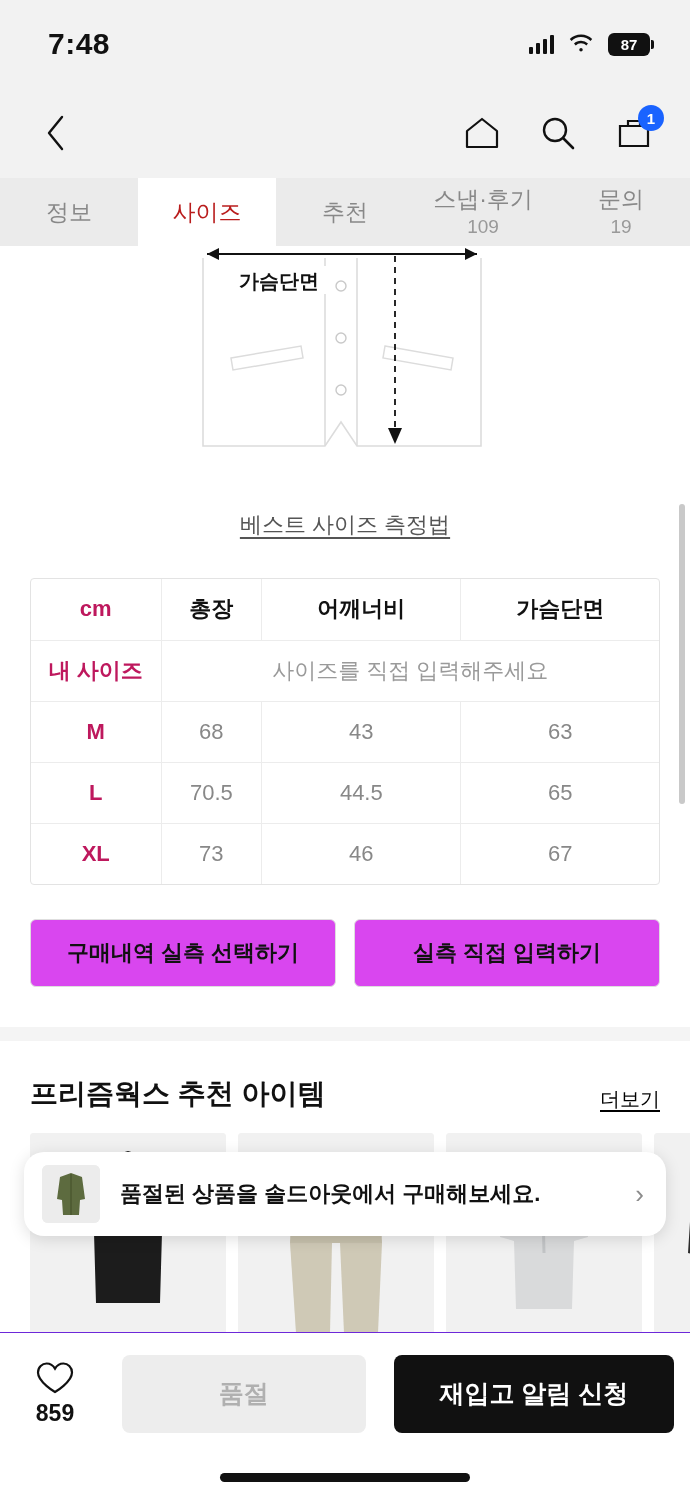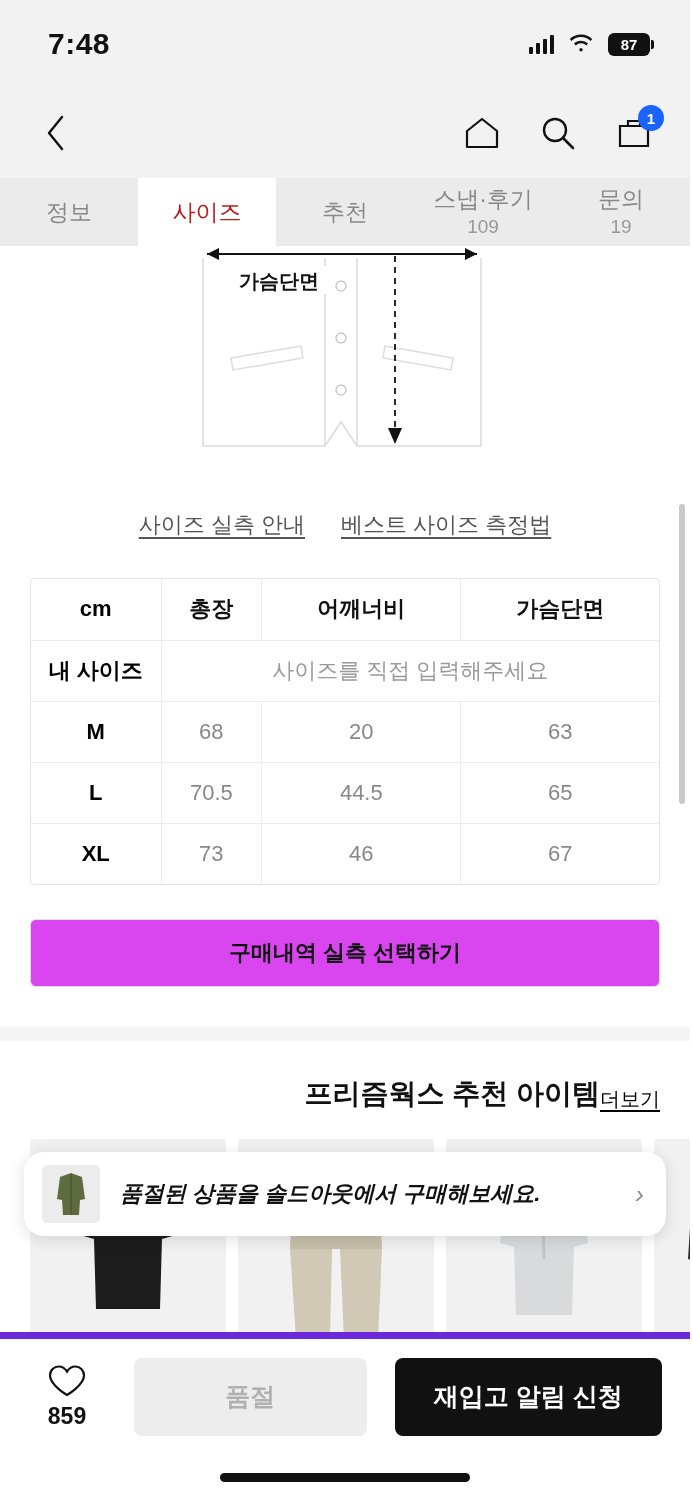--- a/index.html
+++ b/index.html
@@ -425,7 +425,6 @@
     </div>
 
     <div class="guide-links">
-      <a href="#">사이즈 실측 안내</a>
       <a href="#">베스트 사이즈 측정법</a>
     </div>
 

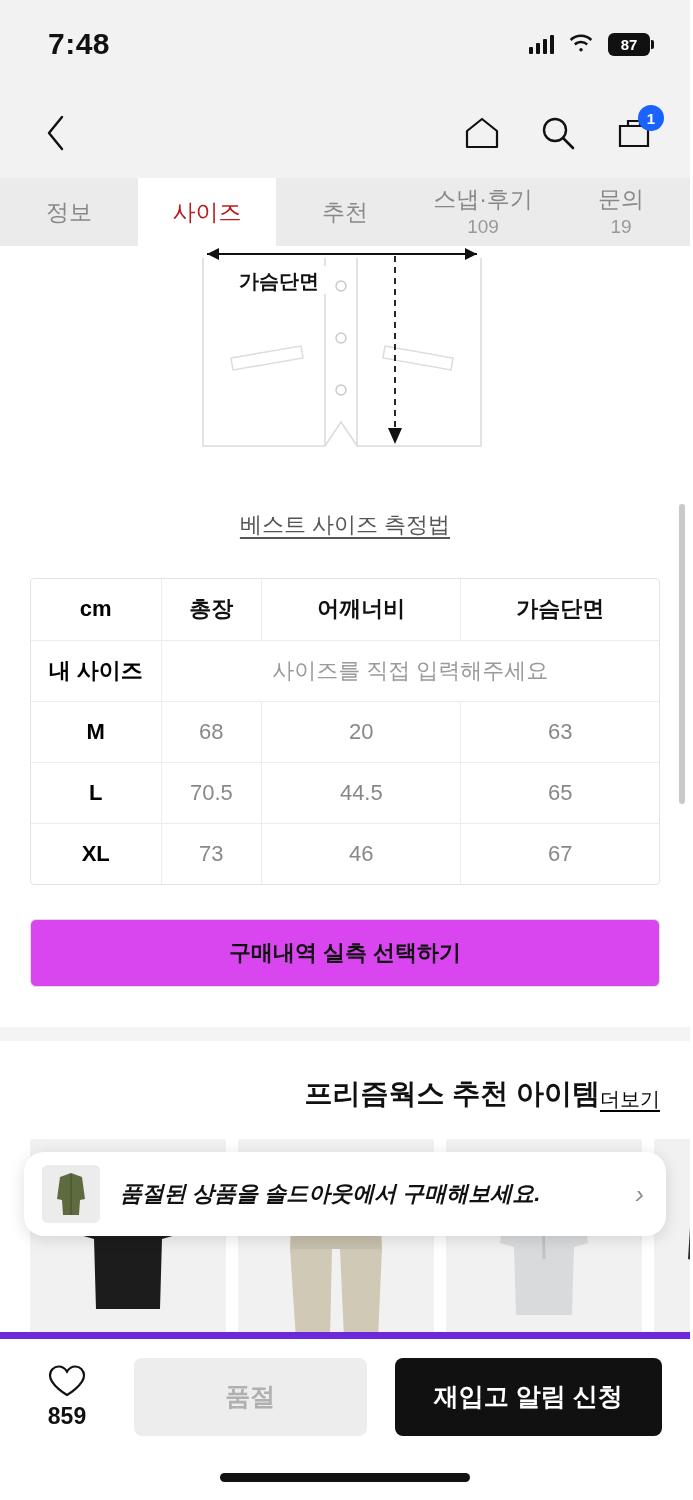--- a/index.html
+++ b/index.html
@@ -175,7 +175,7 @@
   }
   .size-table th { color: #111; font-weight: 700; }
   .size-table tr td:first-child,
-  .size-table tr th:first-child { color: #000000; font-weight: 700; width: 130px; }
+  .size-table tr th:first-child { color: #be185d; font-weight: 700; width: 130px; }
   .size-table tr:last-child td { border-bottom: none; }
   .size-table th:last-child, .size-table td:last-child { border-right: none; }
   .mysize-cell { color: #9a9a9a !important; font-weight: 400 !important; }

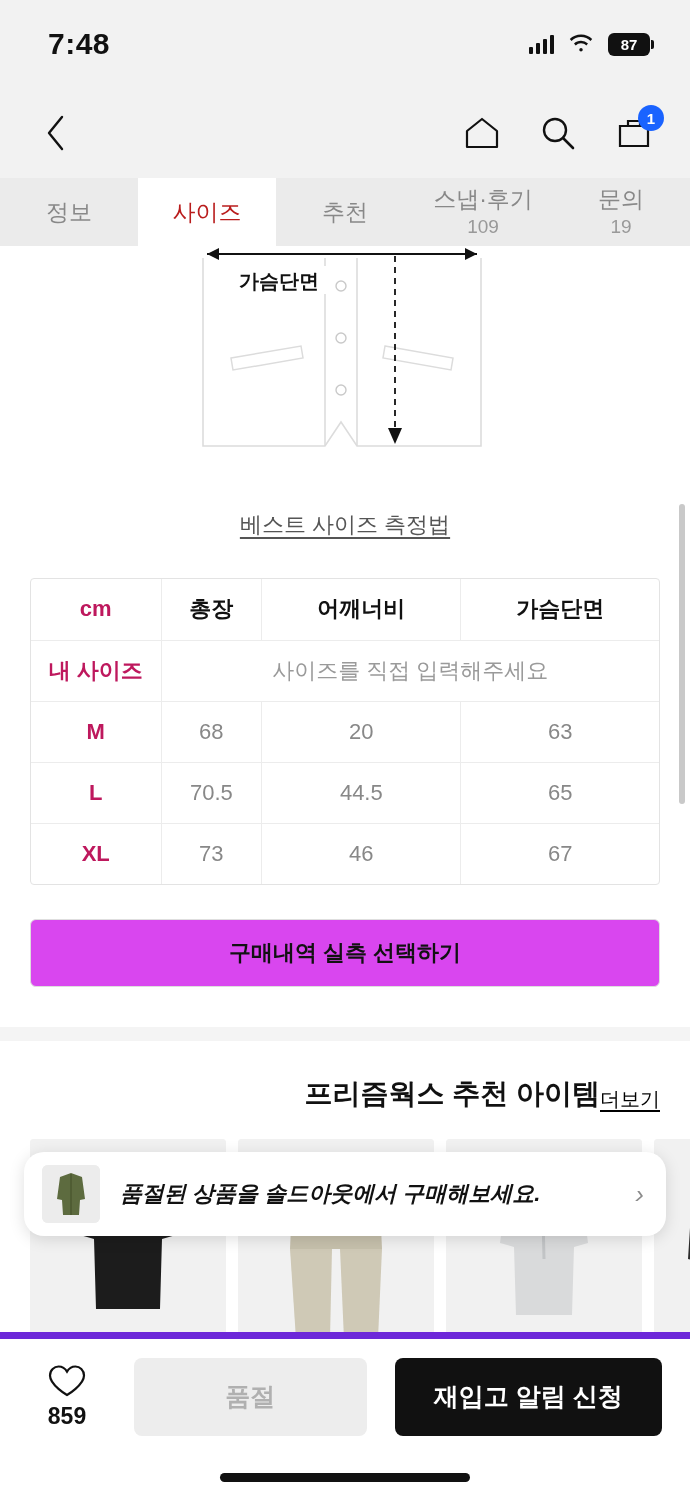--- a/index.html
+++ b/index.html
@@ -446,7 +446,7 @@
           <tr>
             <td>M</td>
             <td>68</td>
-            <td>20</td>
+            <td>43</td>
             <td>63</td>
           </tr>
           <tr>

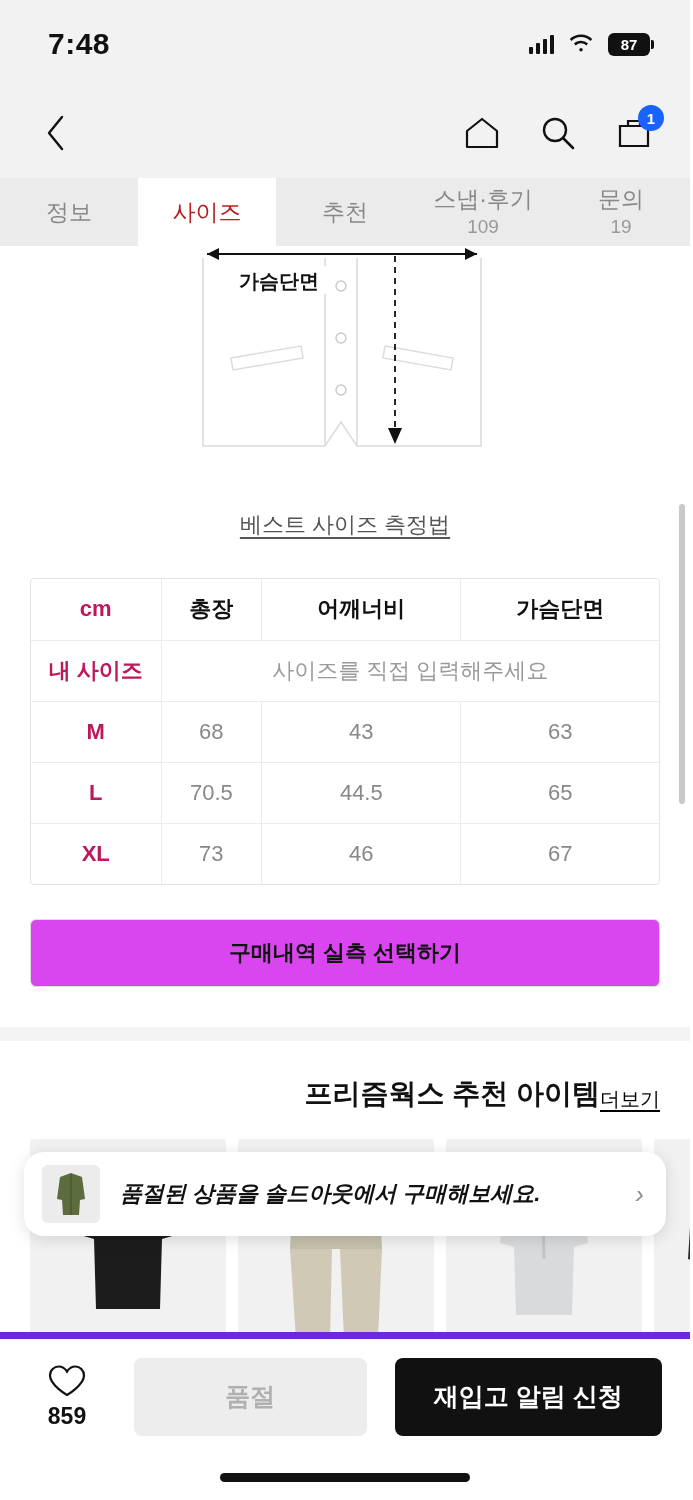--- a/index.html
+++ b/index.html
@@ -467,6 +467,7 @@
 
     <div class="btn-row">
       <div class="outline-btn">구매내역 실측 선택하기</div>
+      <div class="outline-btn">실측 직접 입력하기</div>
     </div>
 
     <div class="section-gap"></div>

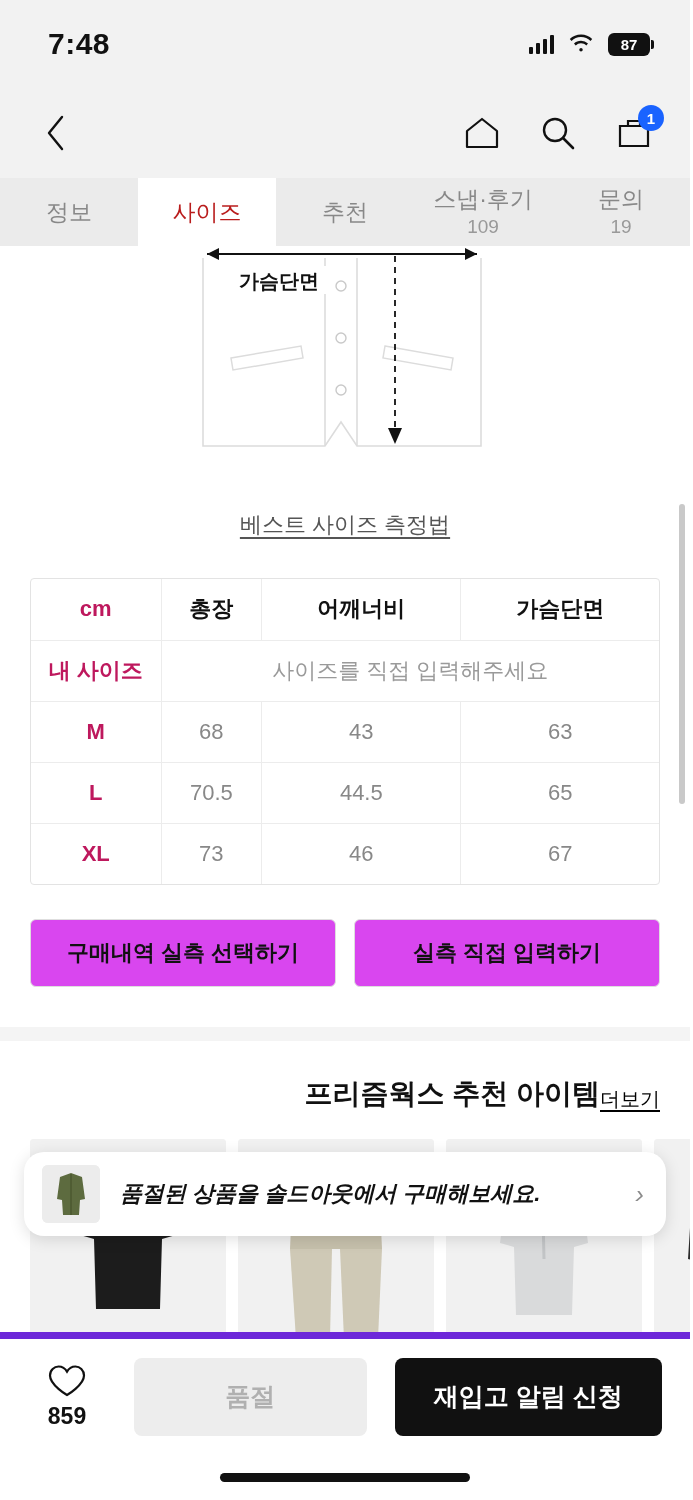--- a/index.html
+++ b/index.html
@@ -204,8 +204,8 @@
   .rec-head {
     display: flex;
     align-items: flex-end;
-    justify-content: flex-end;
-    padding: 34px 30px 26px 30px;
+    justify-content: space-between;
+    padding: 34px 30px 20px 30px;
   }
   .rec-title { font-size: 28px; font-weight: 700; color: #111; }
   .rec-more {

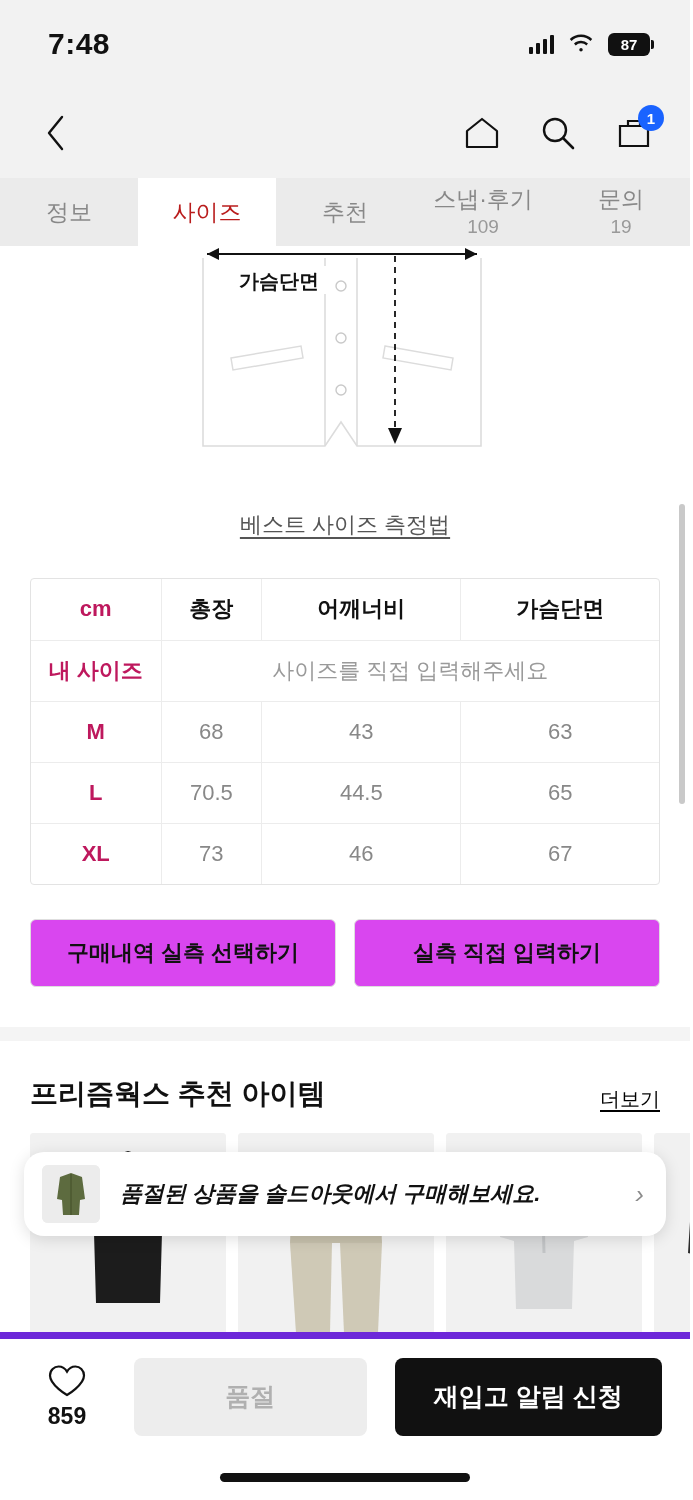--- a/index.html
+++ b/index.html
@@ -243,7 +243,6 @@
     align-items: center;
     padding: 0 22px 0 18px;
     gap: 20px;
-    font-style: italic;
   }
   .toast-thumb {
     width: 58px; height: 58px;

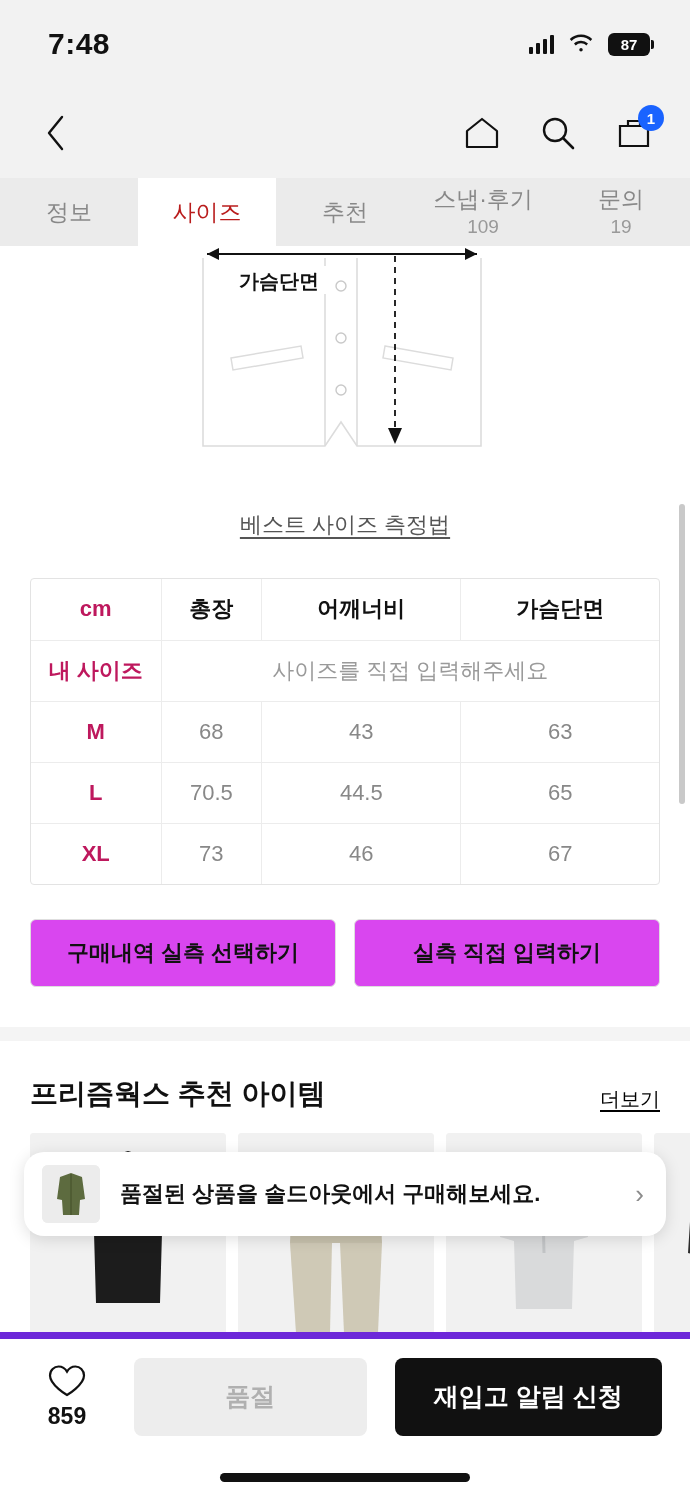--- a/index.html
+++ b/index.html
@@ -268,10 +268,10 @@
   .bottombar {
     height: 122px;
     background: #ffffff;
-    border-top: 7px solid #6d28d9;
-    display: flex;
-    align-items: center;
-    padding: 0 28px;
+    border-top: 1px solid #6d28d9;
+    display: flex;
+    align-items: center;
+    padding: 0 16px;
     gap: 28px;
     flex: none;
   }

